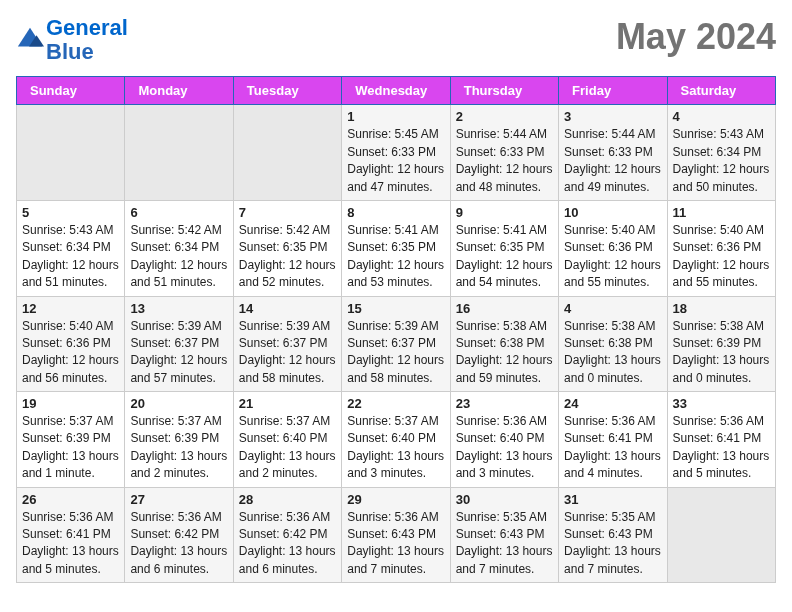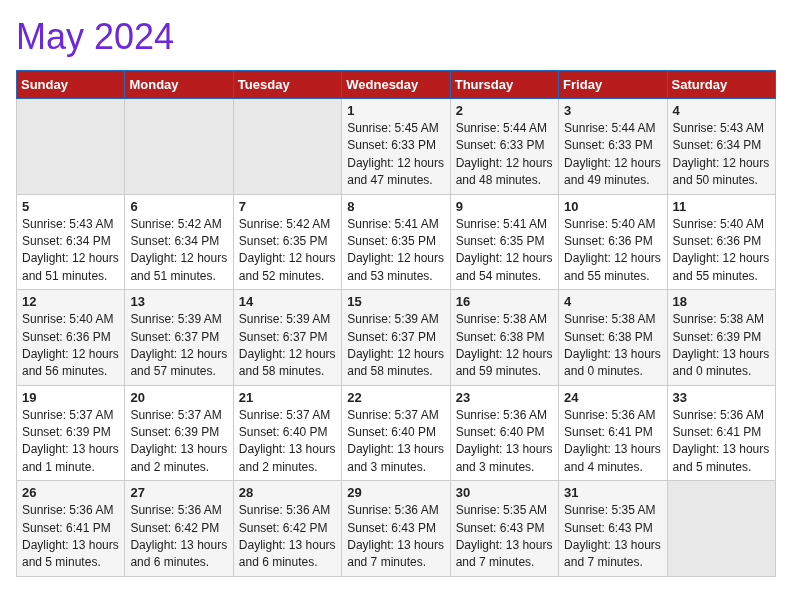--- a/index.html
+++ b/index.html
@@ -90,6 +90,16 @@
 <body>
 
 <div class="header">
+  <div class="logo">
+    <svg class="logo-icon" viewBox="0 0 30 30">
+      <polygon points="15,2 28,22 2,22" fill="#2566b8"></polygon>
+      <polygon points="22,10 30,22 14,22" fill="#1a4a8a"></polygon>
+    </svg>
+    <div class="logo-text">
+      <div><span>General</span></div>
+      <div><span style="color:#2566b8">Blue</span></div>
+    </div>
+  </div>
   <div class="title-block">
     <div class="month-title">May 2024</div>
   </div>

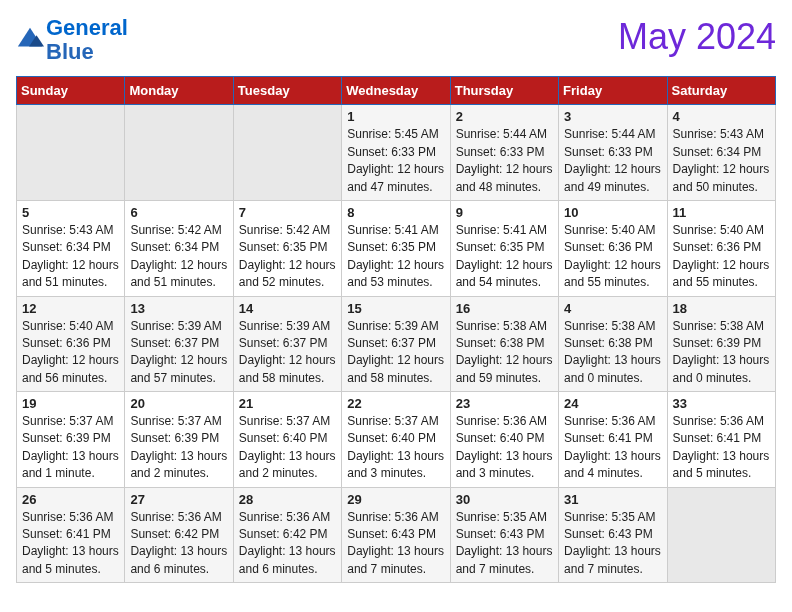--- a/index.html
+++ b/index.html
@@ -39,8 +39,8 @@
     }
     .month-title {
       font-size: 36px;
-      font-weight: normal;
-      color: #6d28d9;
+      font-weight: bold;
+      color: #737373;
     }
     .location-title {
       font-size: 16px;

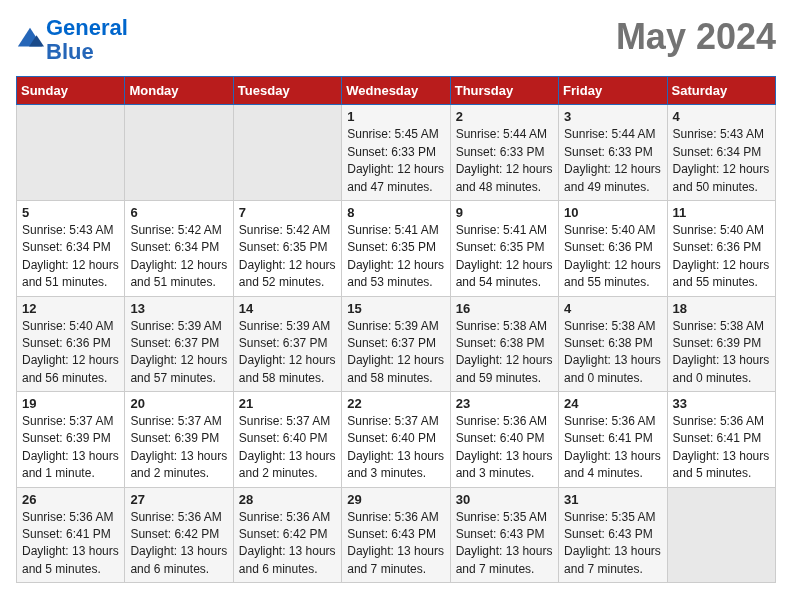--- a/index.html
+++ b/index.html
@@ -52,11 +52,11 @@
       table-layout: fixed;
     }
     thead th {
-      background: #b91c1c;
+      background: #d946ef;
       color: #fff;
       font-size: 13px;
       font-weight: bold;
-      padding: 6px 4px;
+      padding: 6px 13px;
       text-align: left;
       border: 1px solid #2566b8;
     }

